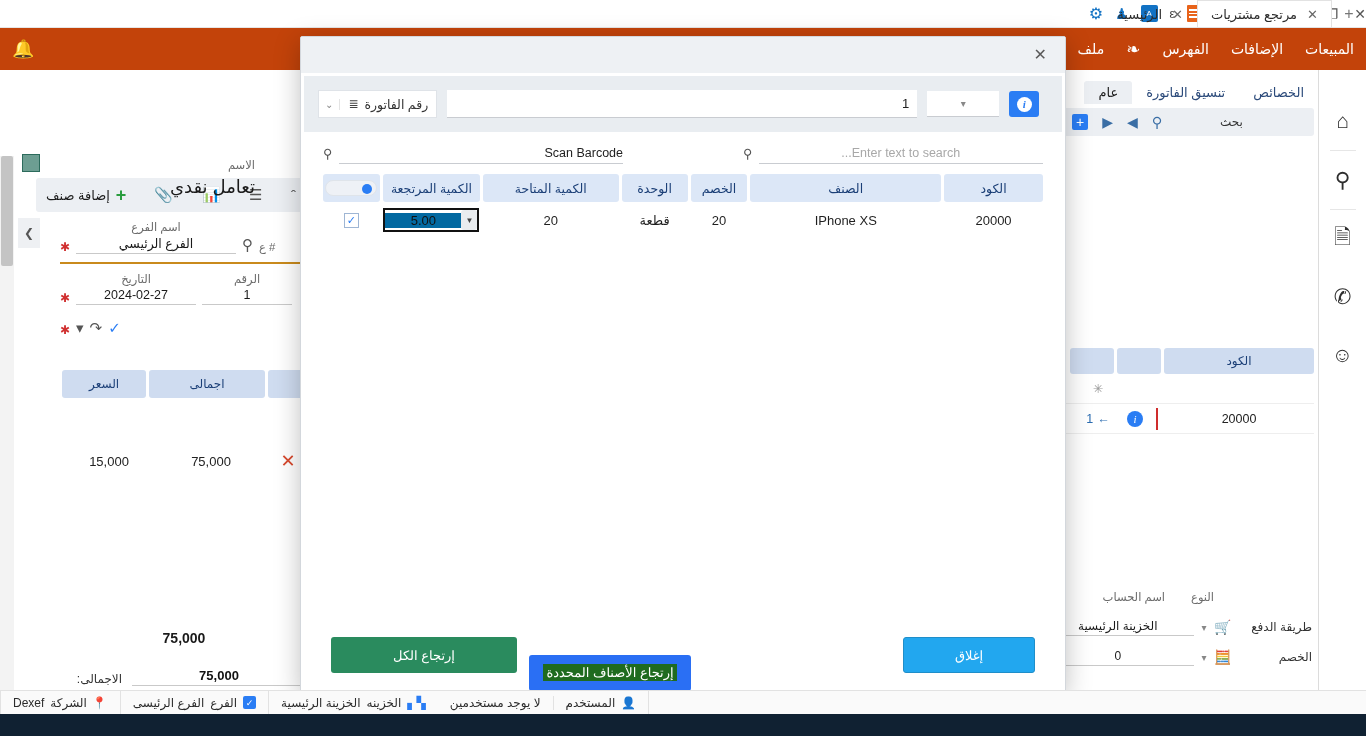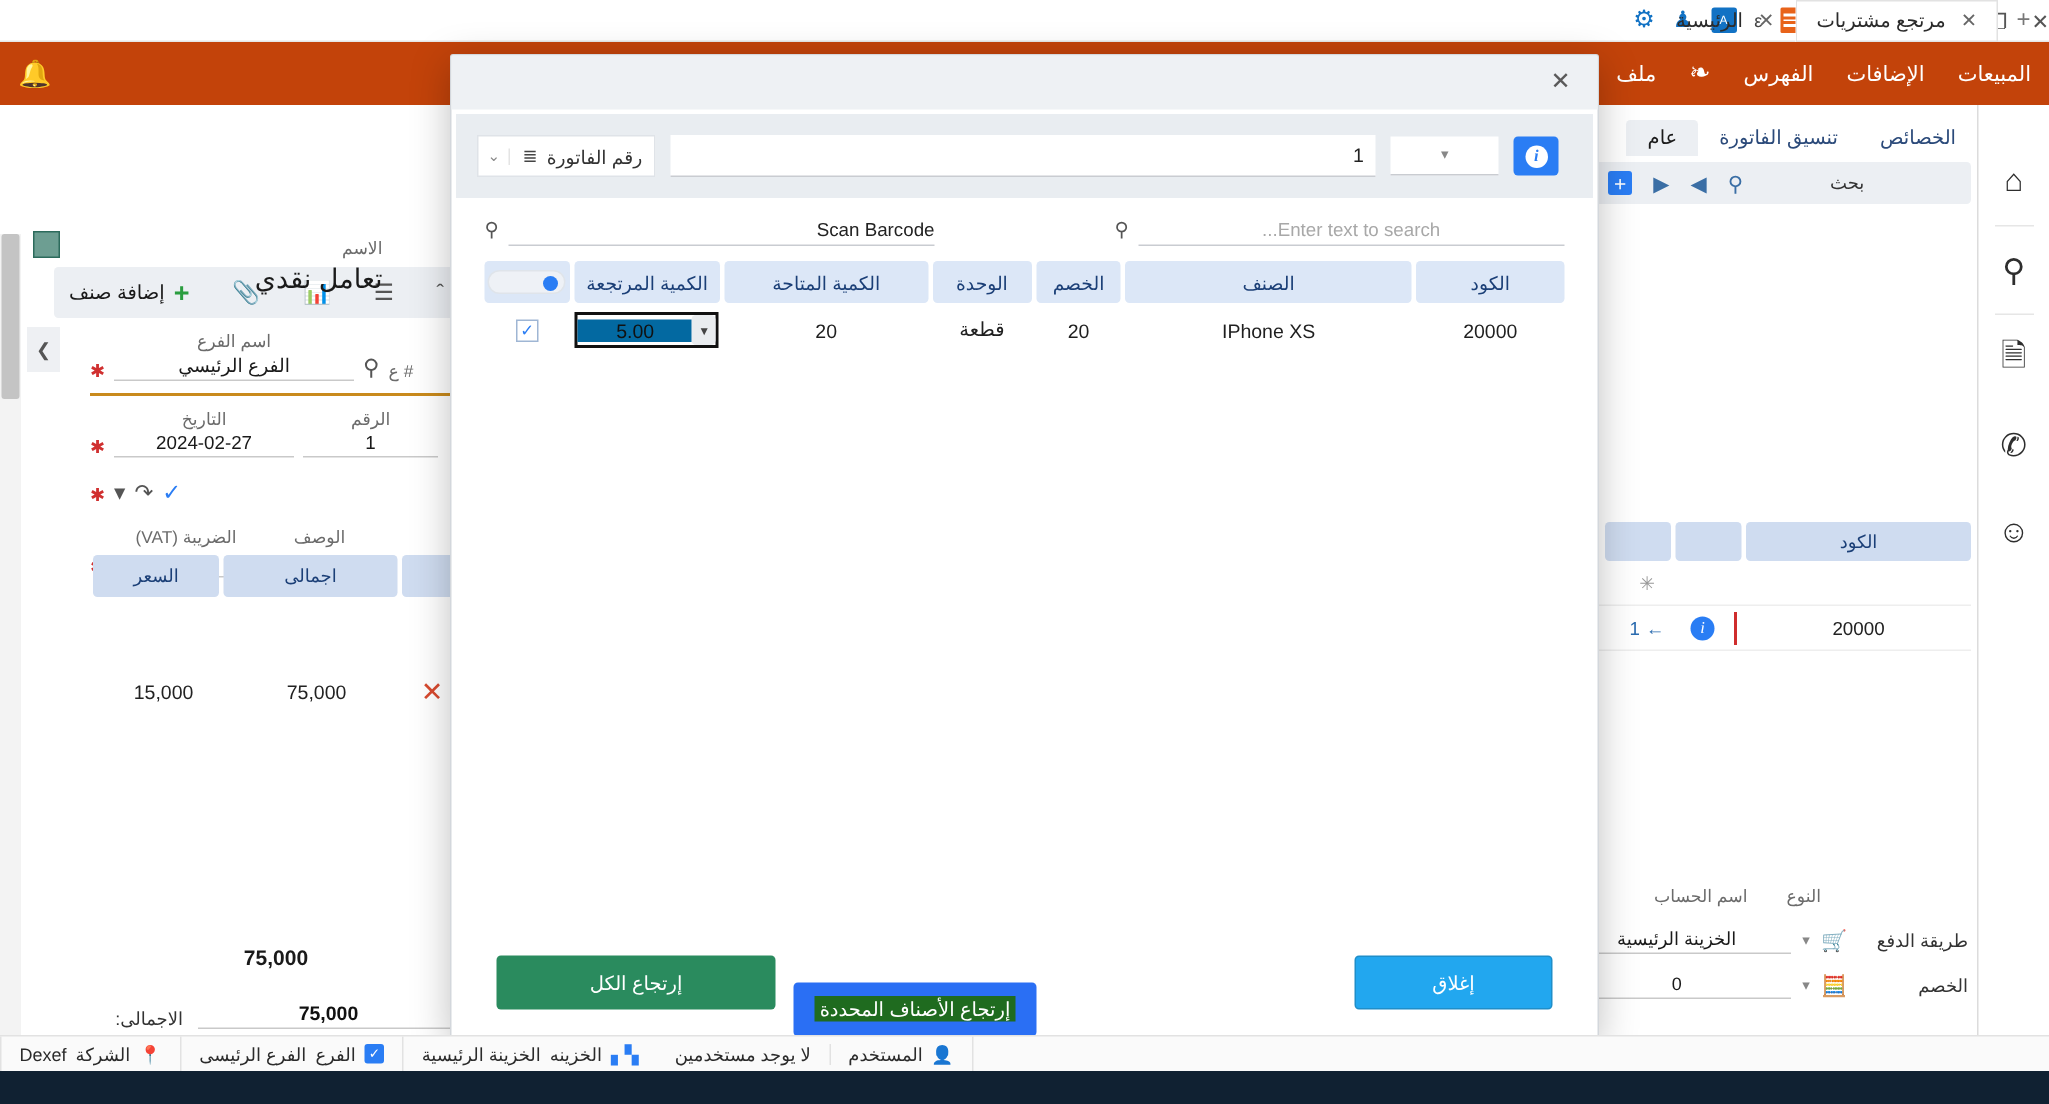--- a/index.html
+++ b/index.html
@@ -358,17 +358,6 @@
         <span class="lt-ico">↷</span>
         <span class="lt-ico" style="color:#2a7df4">✓</span>
       </div>
-      <div class="lrow" style="margin-top:14px">
-        <span class="star">✱</span>
-        <div class="lcol" style="width:96px">
-          <span class="fld-label">الضريبة (VAT)</span>
-          <span class="v">✕&nbsp;▾</span>
-        </div>
-        <div class="lcol" style="width:70px">
-          <span class="fld-label">الوصف</span>
-          <span class="v" style="color:#2a7df4">⊞</span>
-        </div>
-      </div>
     </div>
     <div class="gold-line"></div>
 

